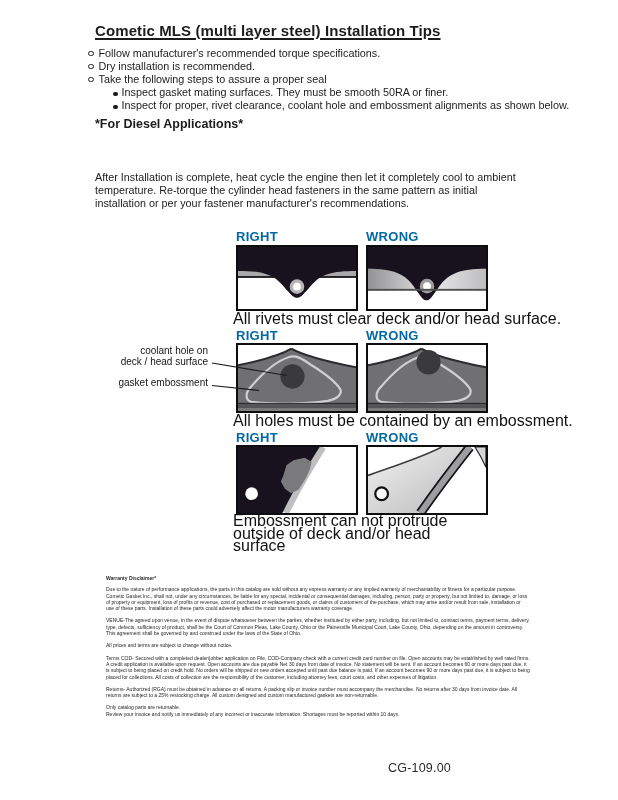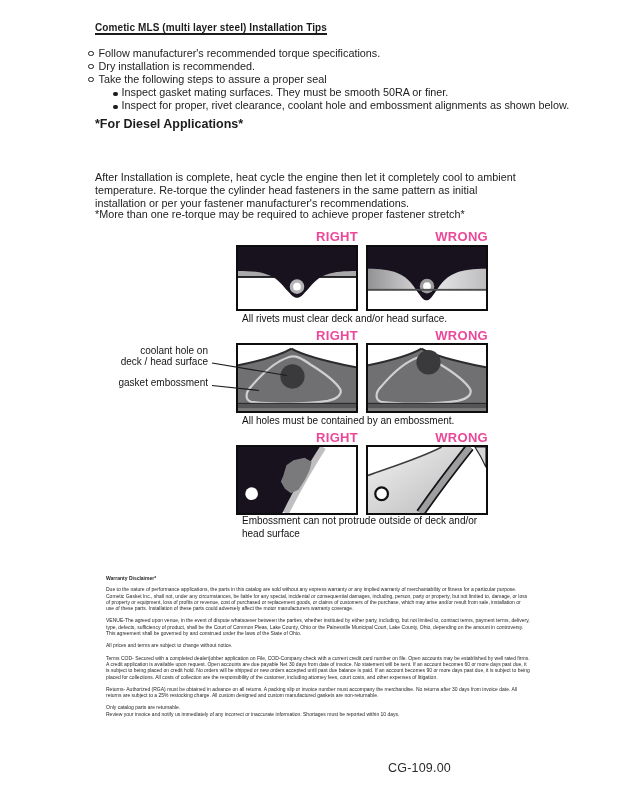--- a/index.html
+++ b/index.html
@@ -6,7 +6,7 @@
   .page{position:relative;width:618px;height:800px;background:#fff;overflow:hidden;
         font-family:"Liberation Sans", sans-serif;color:#1c1c1c;}
 
-  .title{position:absolute;left:95px;top:22px;font-size:10px;font-weight:700;
+  .title{position:absolute;left:95px;top:22px;font-size:15px;font-weight:700;
          text-decoration:underline;text-decoration-thickness:1.5px;text-underline-offset:2px;
          letter-spacing:.1px;}
 

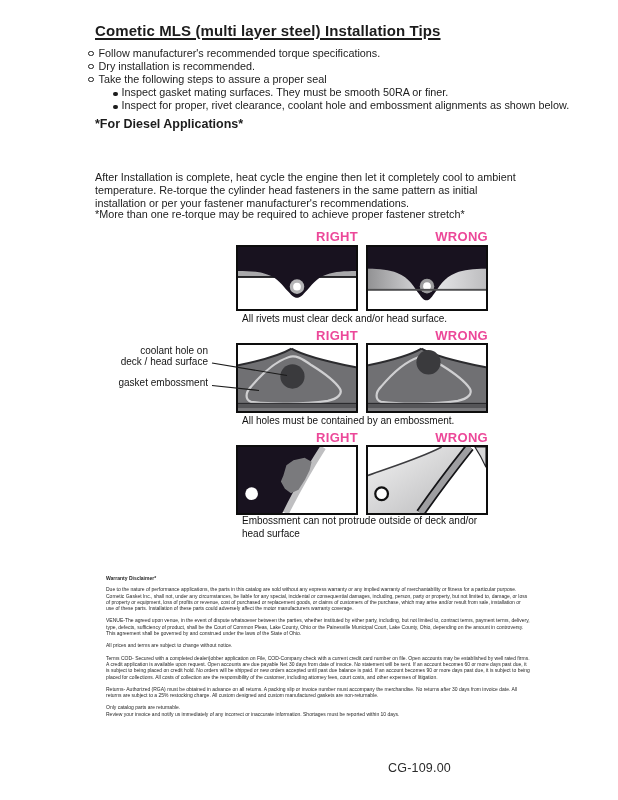--- a/index.html
+++ b/index.html
@@ -64,7 +64,6 @@
 
   <div class="section-heading">*For Diesel Applications*</div>
   <div class="para" style="top:171px;">After Installation is complete, heat cycle the engine then let it completely cool to ambient temperature. Re-torque the cylinder head fasteners in the same pattern as initial installation or per your fastener manufacturer's recommendations.</div>
-  <div class="para" style="top:208px;">*More than one re-torque may be required to achieve proper fastener stretch*</div>
 
   <div class="fig-label" style="left:236px;top:229px;">RIGHT</div>
   <div class="fig-label" style="left:366px;top:229px;">WRONG</div>

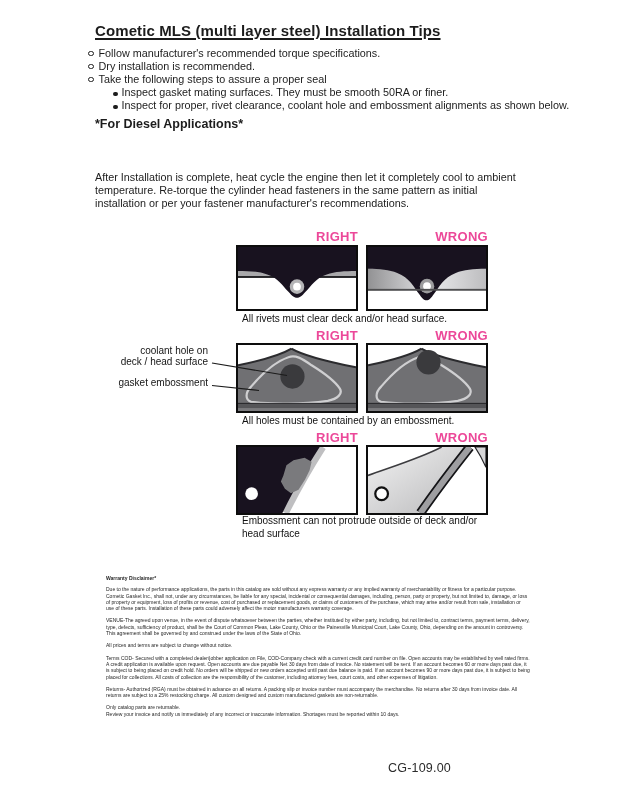--- a/index.html
+++ b/index.html
@@ -18,7 +18,7 @@
   .section-heading{position:absolute;left:95px;top:117px;font-size:12.5px;font-weight:700;}
   .para{position:absolute;left:95px;width:434px;font-size:10.8px;line-height:13.2px;}
 
-  .fig-label{position:absolute;width:122px;text-align:right;font-size:13px;font-weight:700;letter-spacing:.3px;color:#ec4899;}
+  .fig-label{position:absolute;width:122px;text-align:left;font-size:13px;font-weight:700;letter-spacing:.3px;color:#0369a1;}
   .fig-box{position:absolute;width:122px;border:2.5px solid #0d0d0d;box-sizing:border-box;background:#fff;}
   .h66{height:66px;} .h70{height:70px;}
   .fig-box svg{display:block;width:100%;height:100%;}

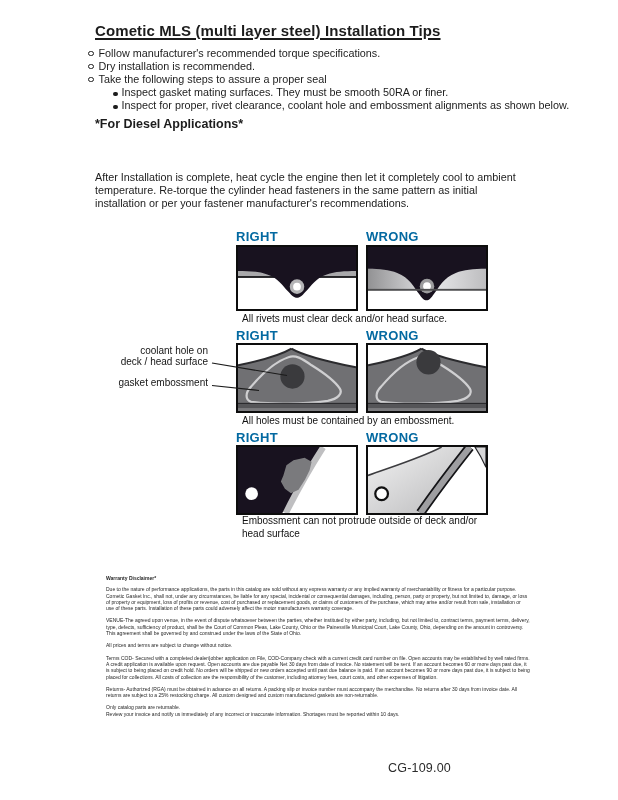--- a/index.html
+++ b/index.html
@@ -22,7 +22,7 @@
   .fig-box{position:absolute;width:122px;border:2.5px solid #0d0d0d;box-sizing:border-box;background:#fff;}
   .h66{height:66px;} .h70{height:70px;}
   .fig-box svg{display:block;width:100%;height:100%;}
-  .fig-caption{position:absolute;left:242px;font-size:10px;line-height:12.5px;color:#111;}
+  .fig-caption{position:absolute;left:233px;font-size:16px;line-height:12.5px;color:#111;}
 
   .annot{position:absolute;left:103px;width:105px;text-align:right;font-size:10px;line-height:11px;color:#151515;}
   .leader-svg{position:absolute;left:0;top:0;width:618px;height:800px;pointer-events:none;}

